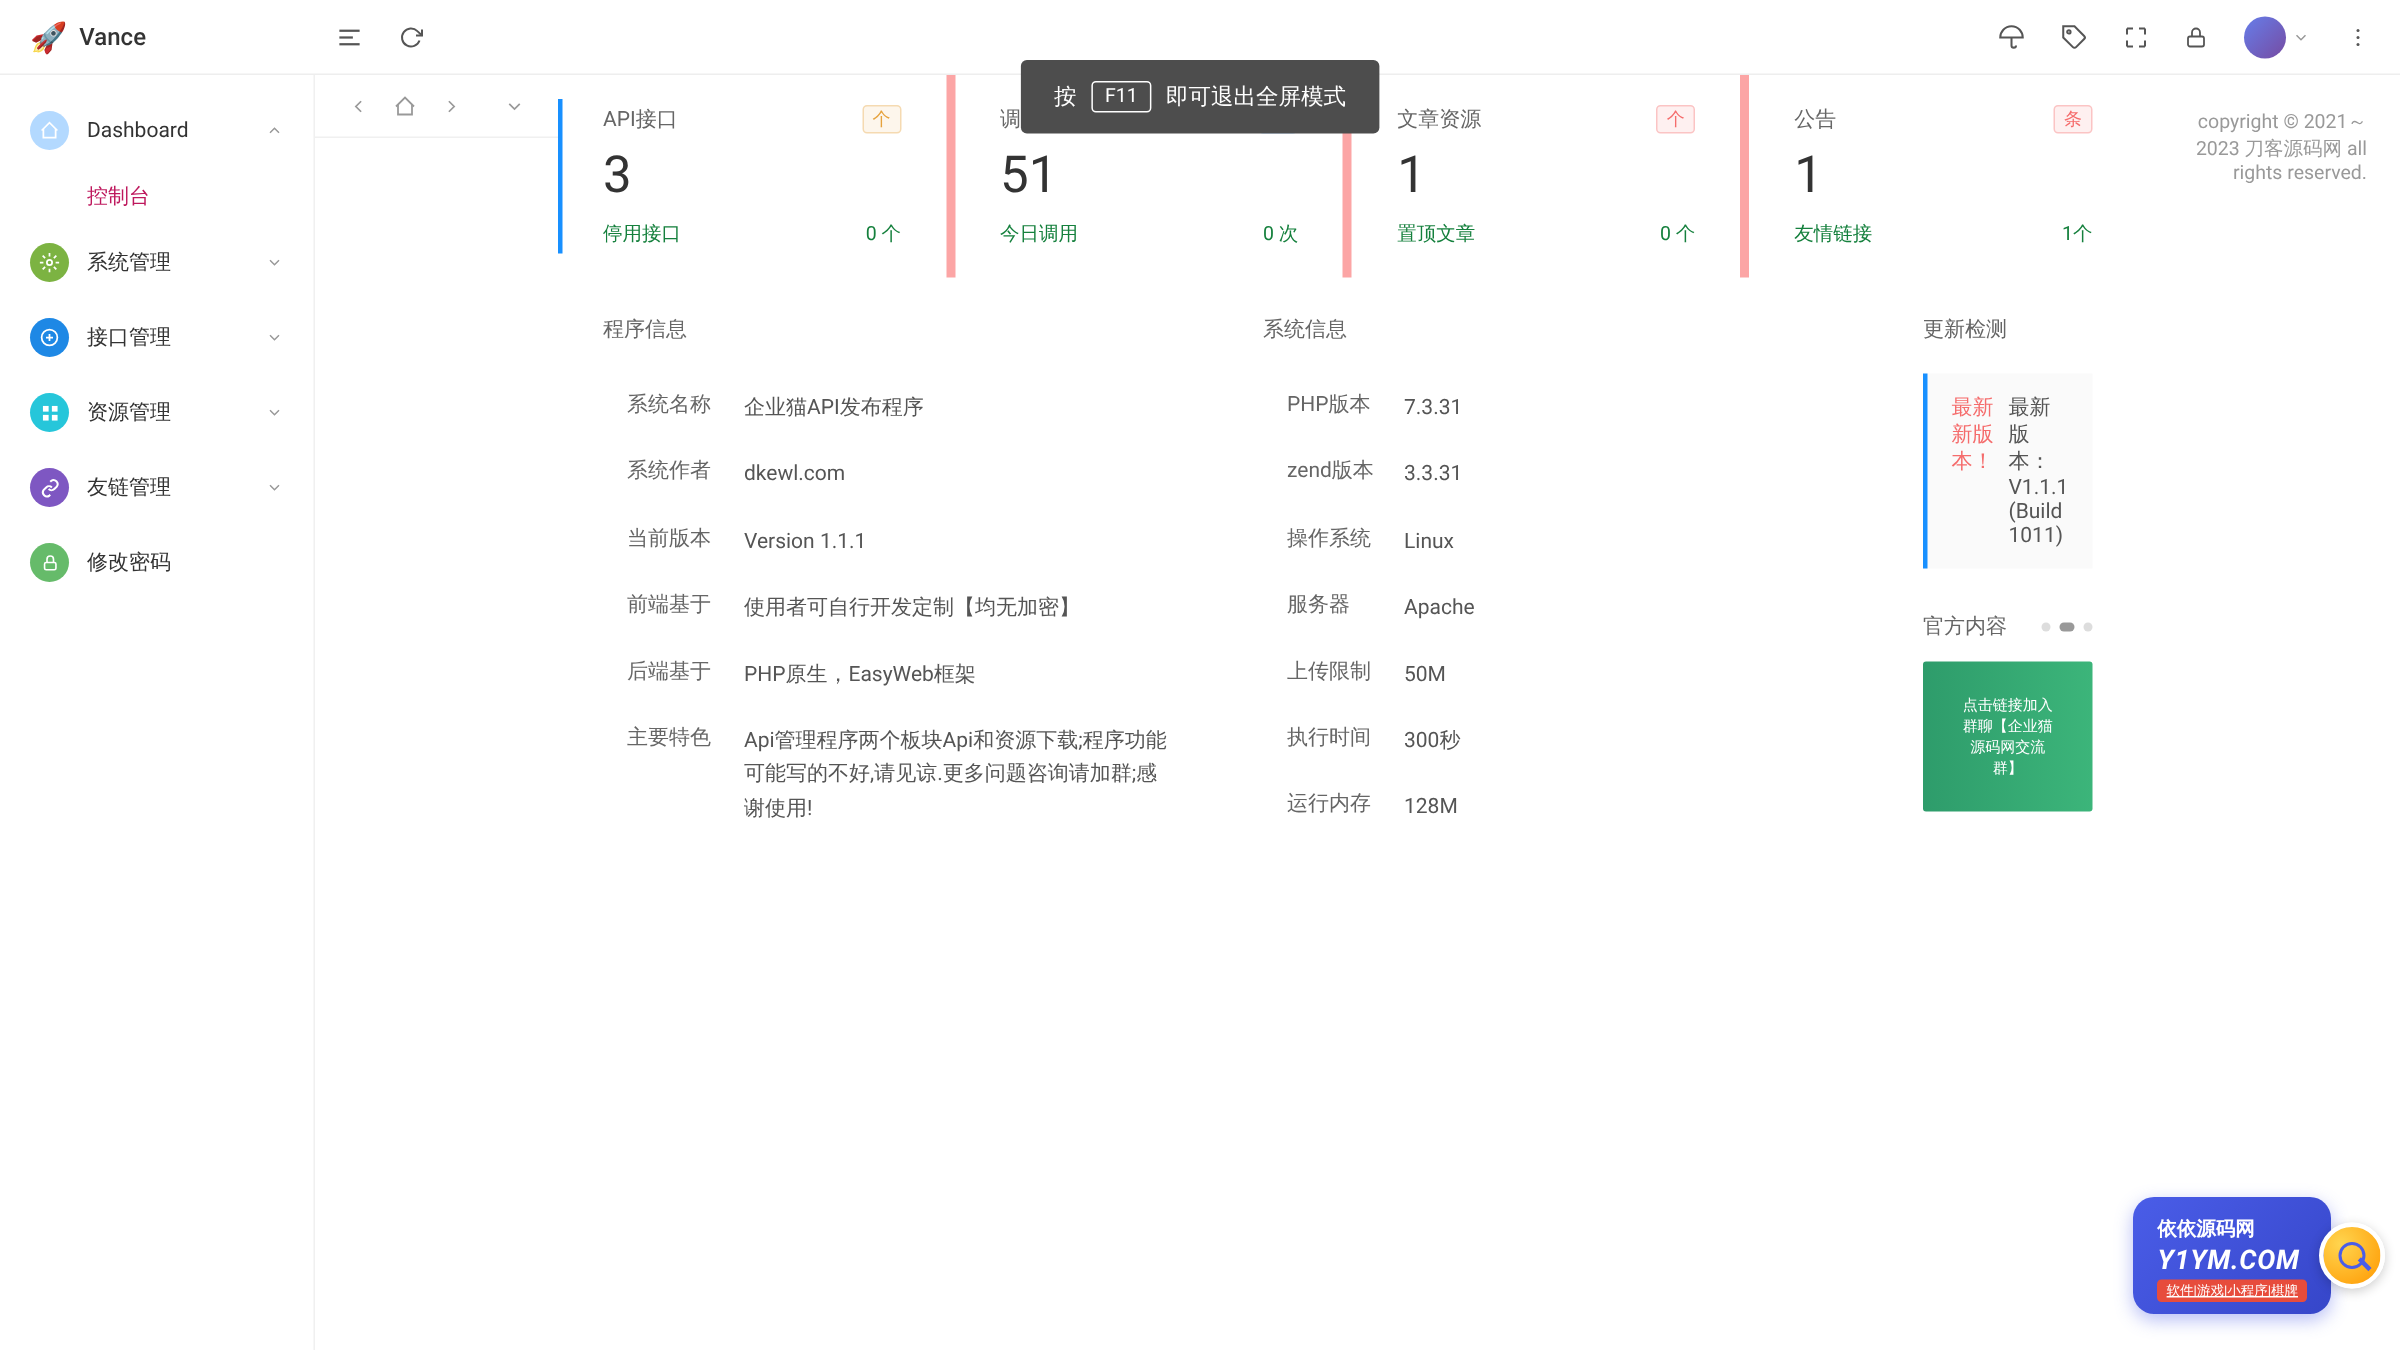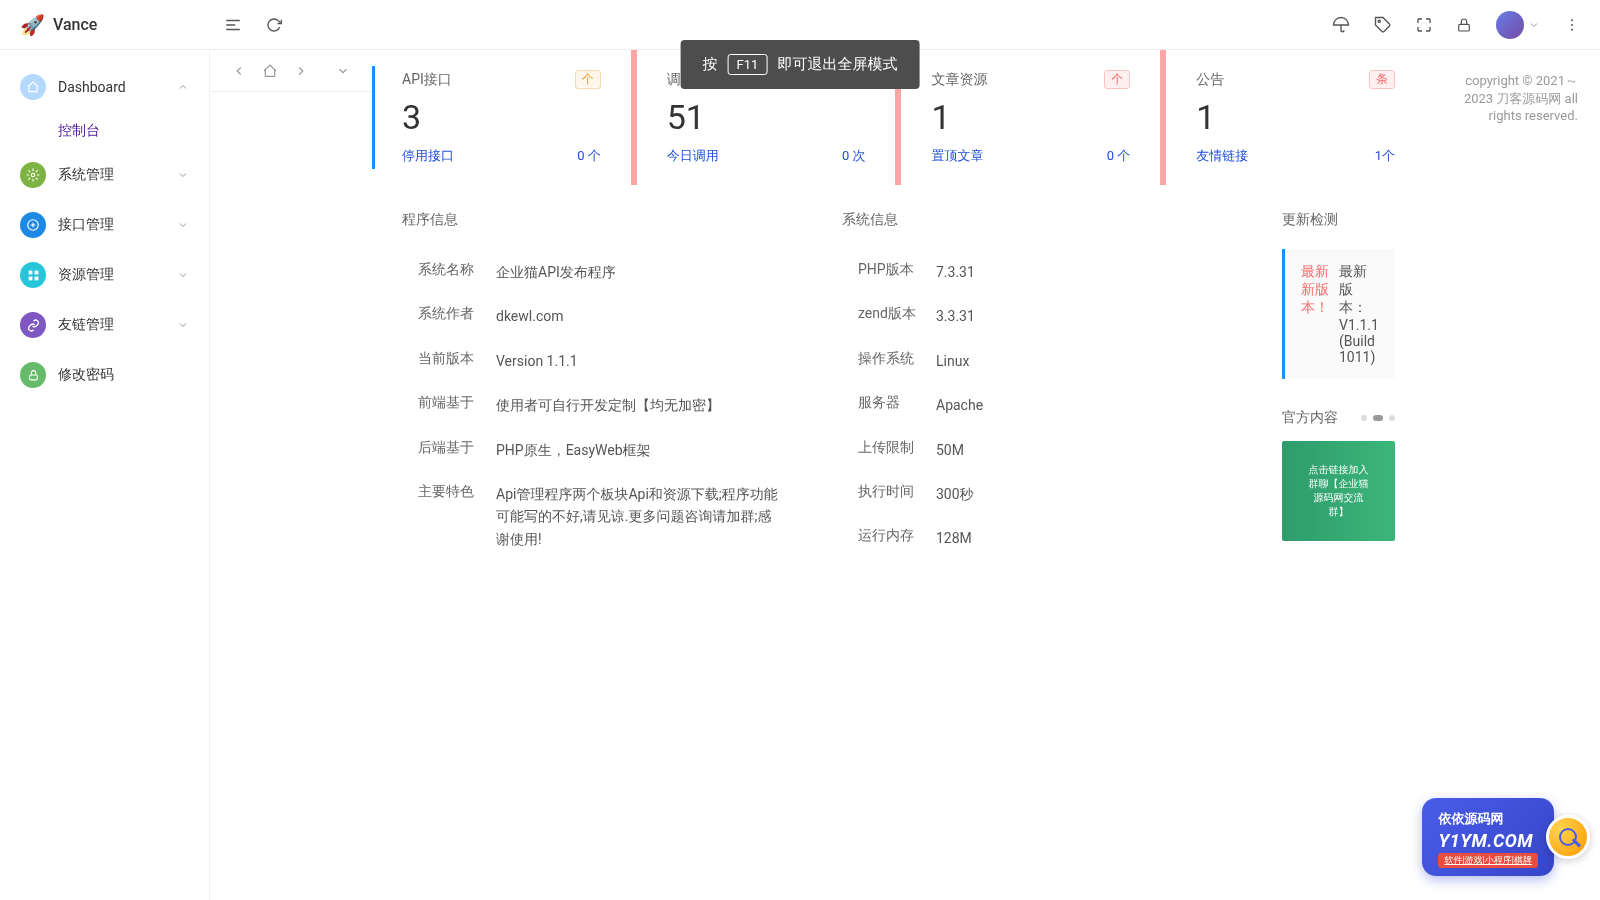--- a/index.html
+++ b/index.html
@@ -26,7 +26,7 @@
     .nav-label { flex: 1; font-size: 14px; }
     .nav-chevron { color: #999; font-size: 12px; }
     .nav-sub { padding: 10px 20px 10px 58px; cursor: pointer; font-size: 14px; }
-    .nav-sub.active { color: #4c1d95; }
+    .nav-sub.active { color: #be185d; }
     .bg-blue-light { background: #b3d9ff; }
     .bg-green { background: #7cb342; }
     .bg-blue { background: #1e88e5; }

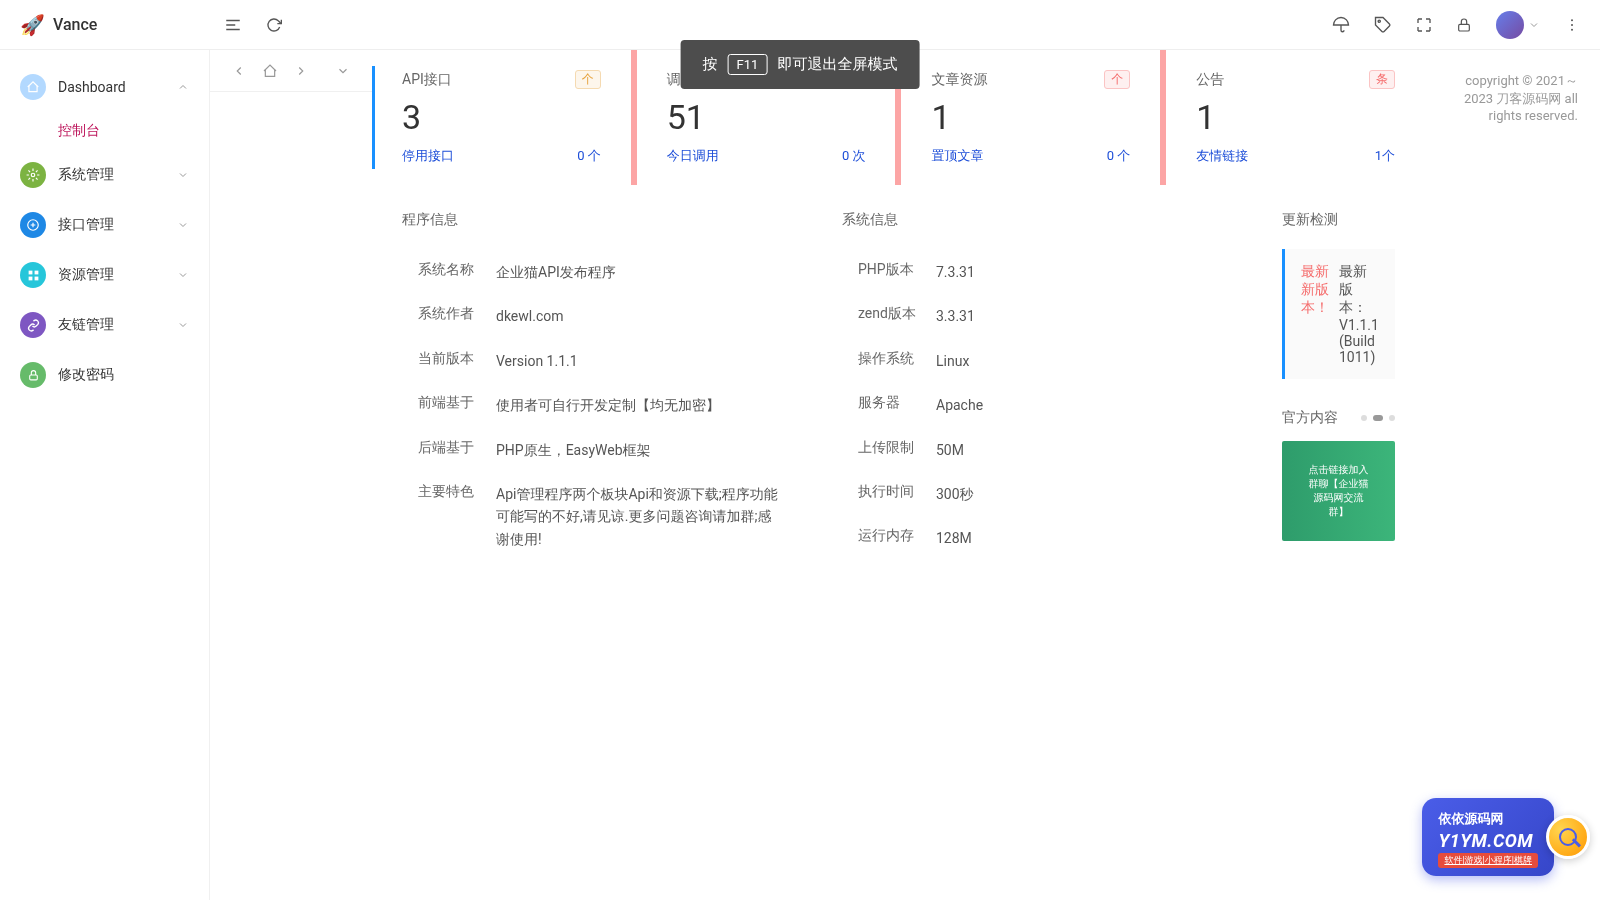--- a/index.html
+++ b/index.html
@@ -53,7 +53,7 @@
     .badge-blue { color: #409eff; border-color: #b3d8ff; background: #ecf5ff; }
     .badge-red { color: #f56c6c; border-color: #fbc4c4; background: #fef0f0; }
     .stat-value { font-size: 34px; font-weight: 400; color: #333; margin-bottom: 10px; }
-    .stat-bottom { display: flex; justify-content: space-between; font-size: 13px; color: #1d4ed8; align-items: center; }
+    .stat-bottom { display: flex; justify-content: space-between; font-size: 13px; color: #15803d; align-items: center; }
     
     .info-row { display: flex; padding: 10px 0 0; }
     .info-col { padding: 16px 30px; }

